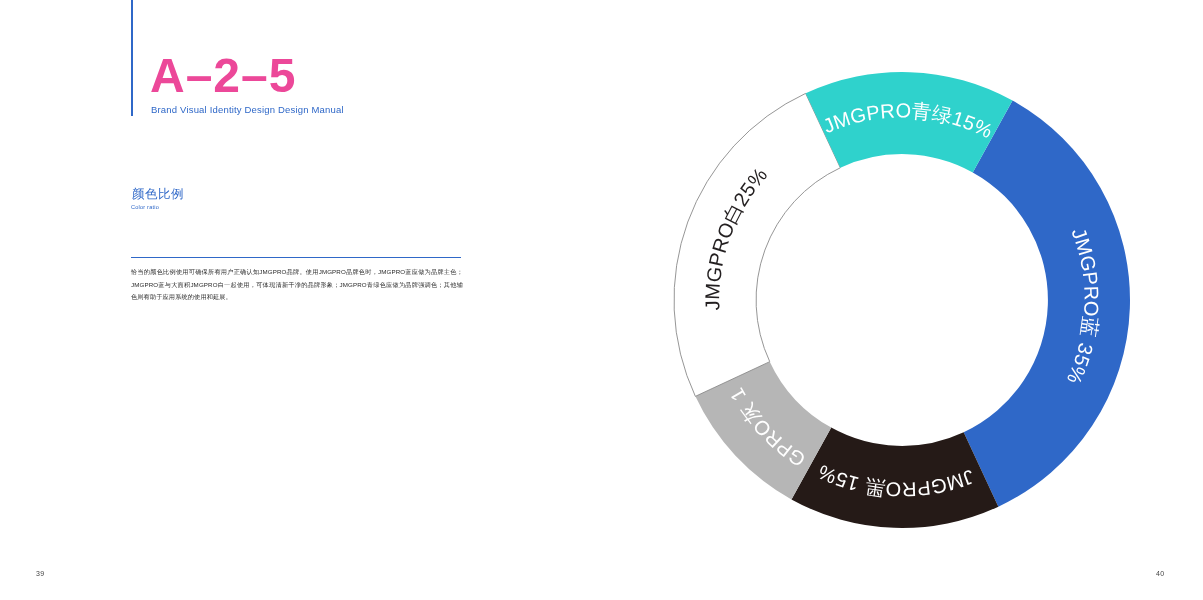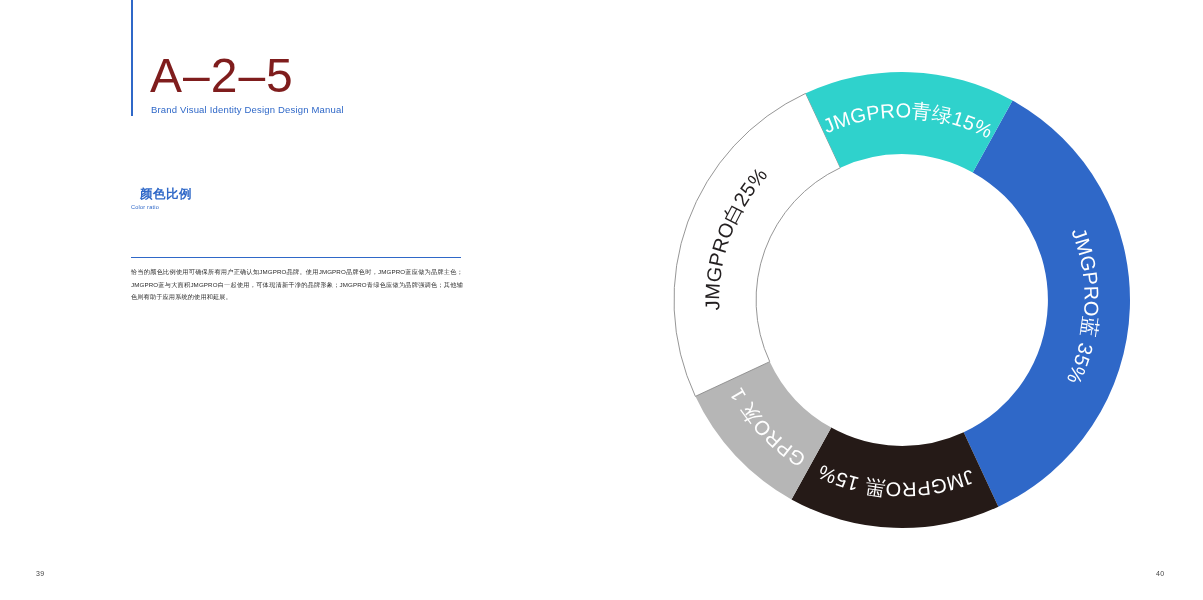--- a/index.html
+++ b/index.html
@@ -18,8 +18,8 @@
   }
   .code-title{
     position:absolute; left:150px; top:52px;
-    font-size:48px; font-weight:400; letter-spacing:1px;
-    color:#7f1d1d; line-height:1;
+    font-size:48px; font-weight:700; letter-spacing:1px;
+    color:#ec4899; line-height:1;
     white-space:nowrap;
   }
   .code-sub{

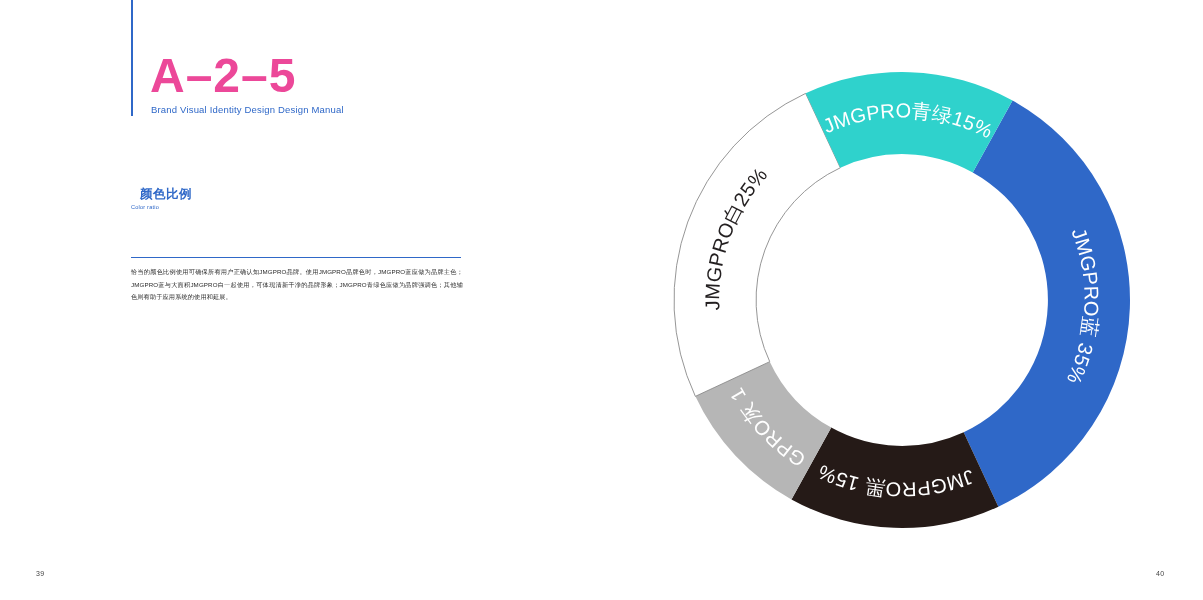--- a/index.html
+++ b/index.html
@@ -29,8 +29,8 @@
   }
 
   .sec-title{
-    position:absolute; left:140px; top:186px;
-    font-size:12.5px; font-weight:700; color:#2f68c8;
+    position:absolute; left:132px; top:186px;
+    font-size:12.5px; font-weight:400; color:#2f68c8;
     letter-spacing:.5px; white-space:nowrap;
   }
   .sec-sub{

